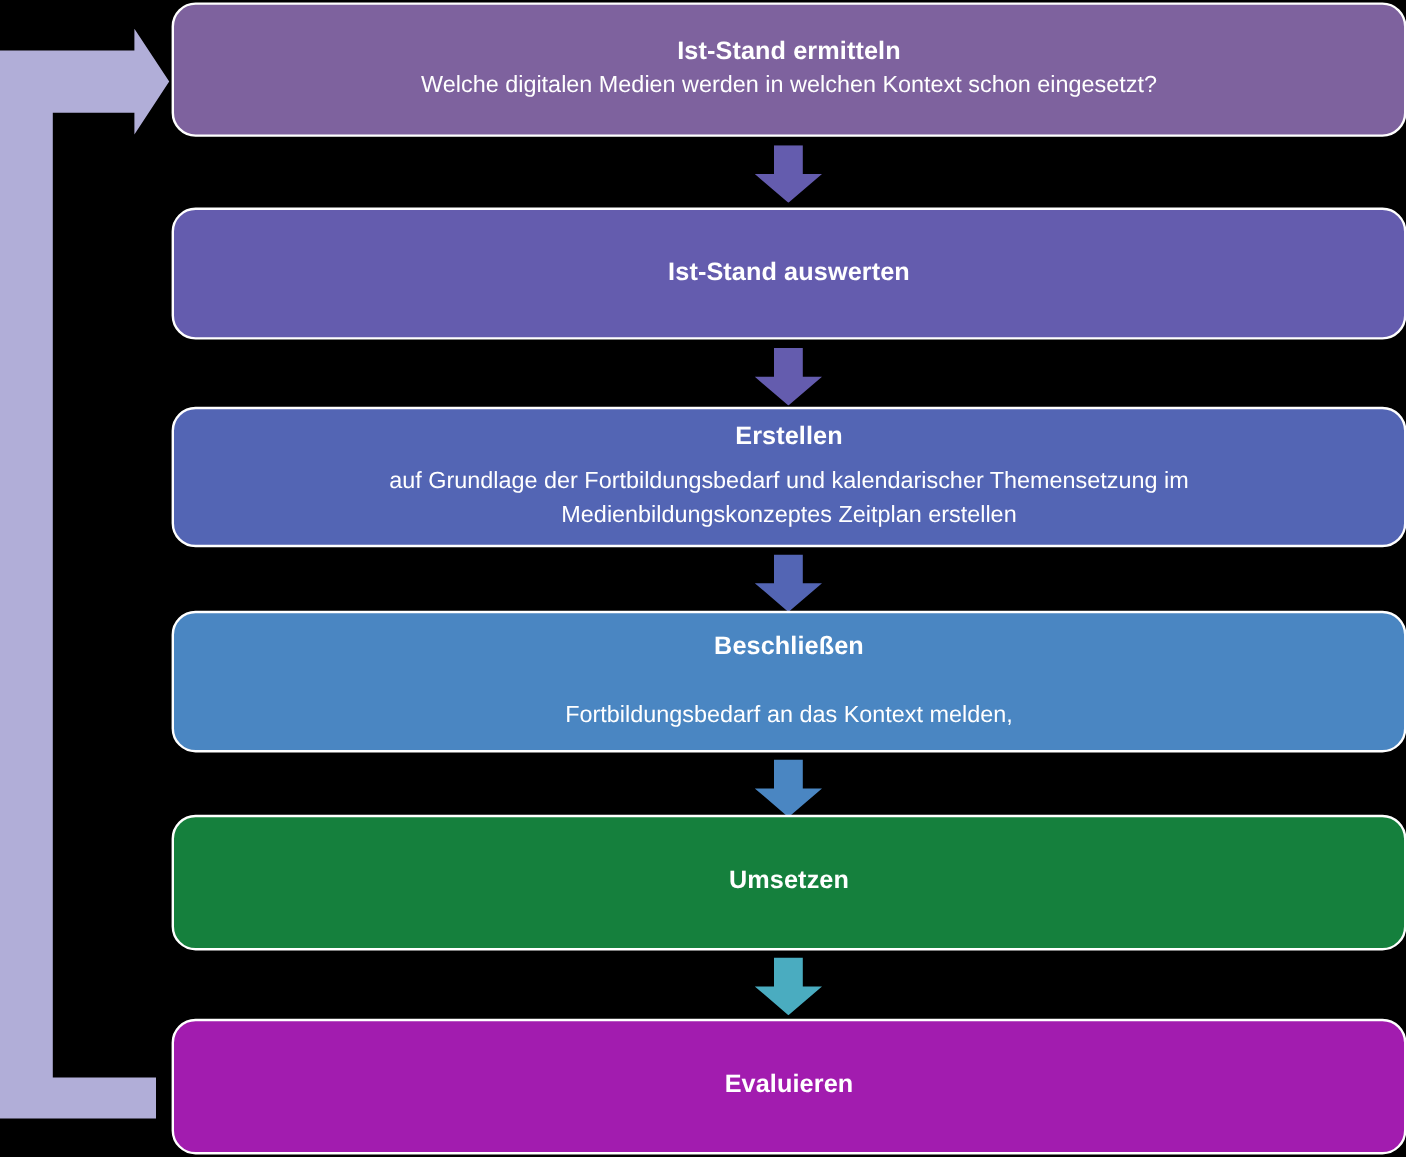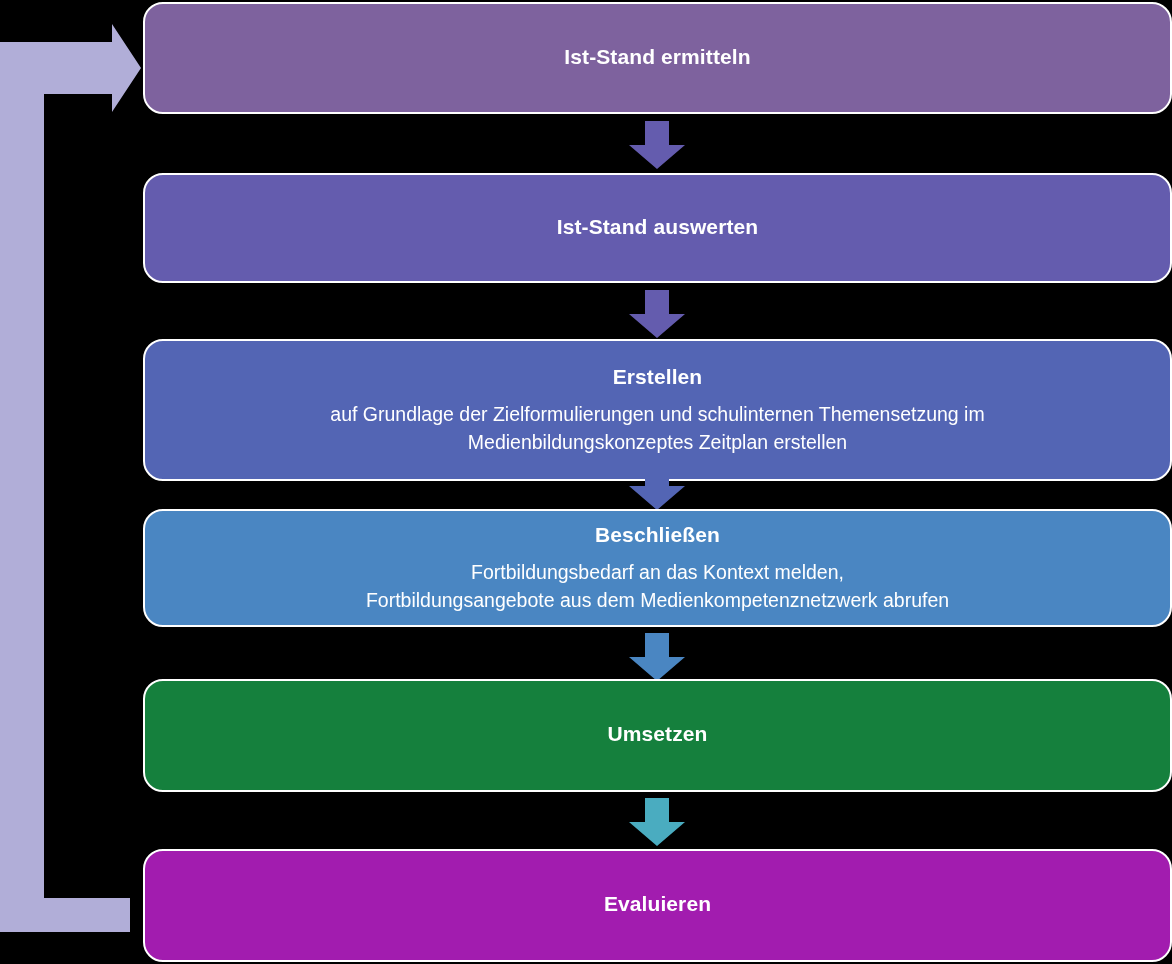--- a/index.html
+++ b/index.html
@@ -109,6 +109,7 @@
 
   <div class="step-box" id="box-1" style="background: rgb(126, 98, 158);">
     <div class="step-title">Ist-Stand ermitteln</div>
+    <div class="step-desc">Welche digitalen Medien werden in welchen Kontext schon eingesetzt?</div>
   </div>
 
   <div class="connector" id="conn-1">

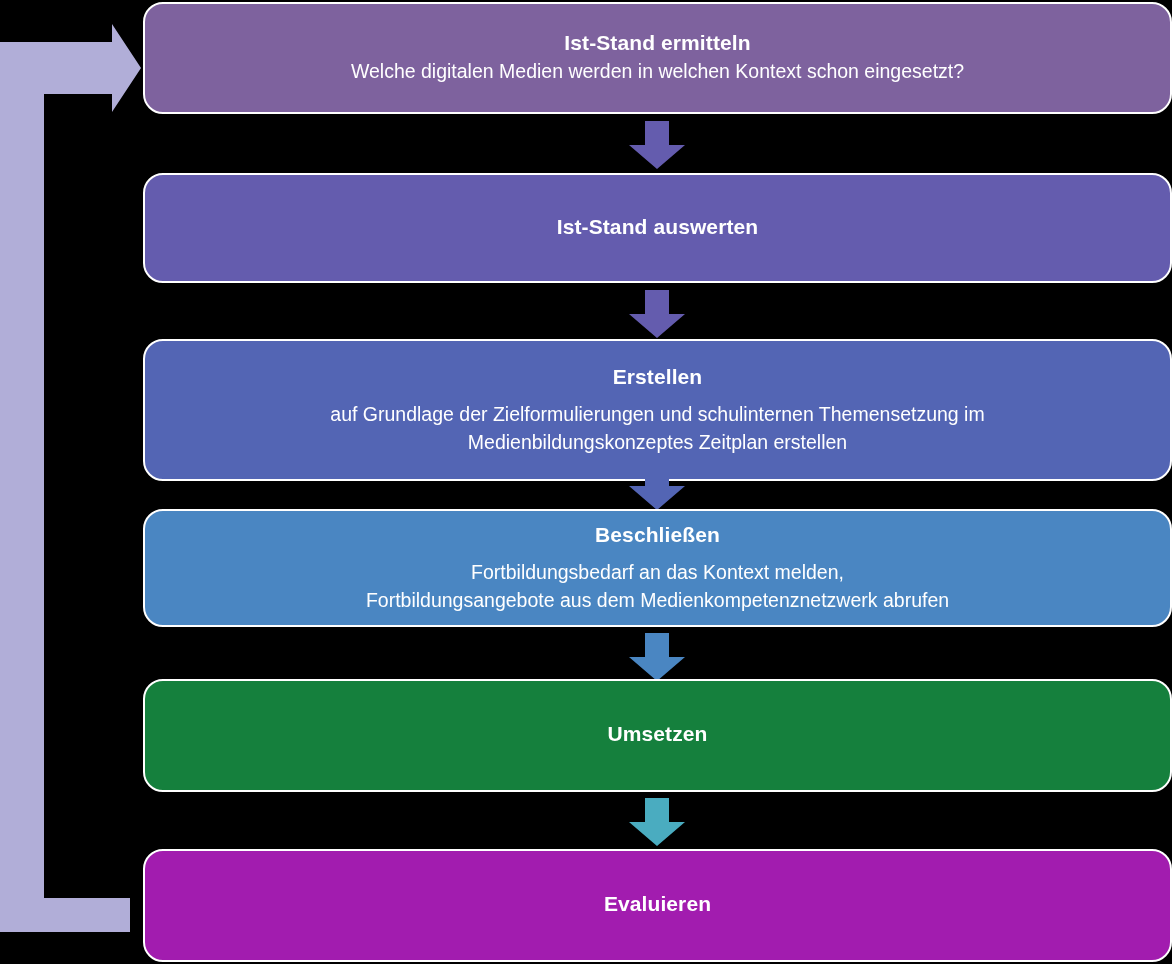--- a/index.html
+++ b/index.html
@@ -68,7 +68,7 @@
   
   #box-1 { top: 2px;   height: 112px; }
   #box-2 { top: 173px; height: 110px; }
-  #box-3 { top: 339px; height: 142px; }
+  #box-3 { top: 339px; height: 117px; }
   #box-4 { top: 509px; height: 118px; }
   #box-5 { top: 679px; height: 113px; }
   #box-6 { top: 849px; height: 113px; }

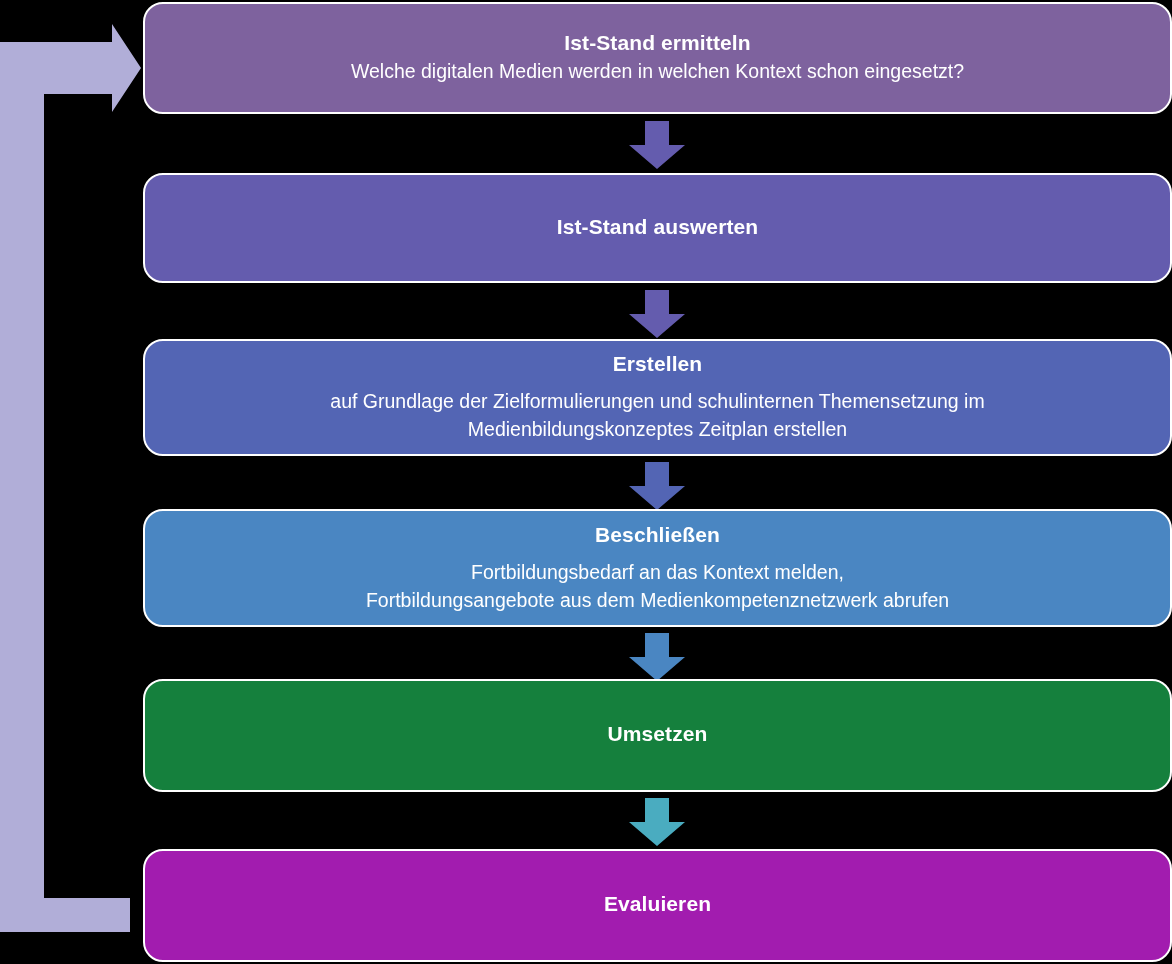--- a/index.html
+++ b/index.html
@@ -130,7 +130,7 @@
 
   <div class="step-box" id="box-3" style="background: rgb(83, 101, 180);">
     <div class="step-title">Erstellen</div>
-    <div class="step-desc" style="margin-top:9px">auf Grundlage der Zielformulierungen und schulinternen Themensetzung im</div>
+    <div class="step-desc" style="margin-top:9px">auf Grundlage der Fortbildungsbedarf und kalendarischer Themensetzung im</div>
     <div class="step-desc">Medienbildungskonzeptes Zeitplan erstellen</div>
   </div>
 

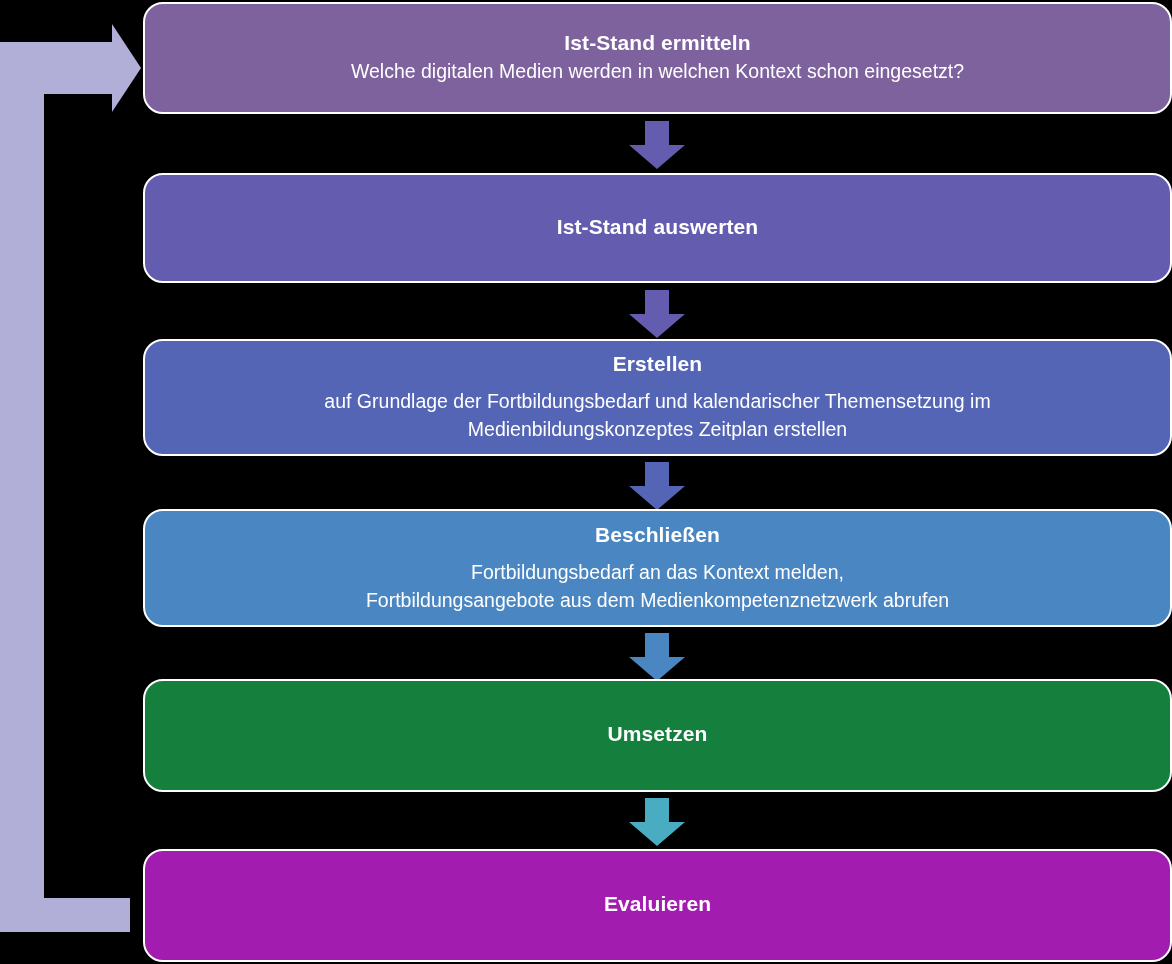--- a/index.html
+++ b/index.html
@@ -69,7 +69,7 @@
   #box-1 { top: 2px;   height: 112px; }
   #box-2 { top: 173px; height: 110px; }
   #box-3 { top: 339px; height: 117px; }
-  #box-4 { top: 509px; height: 118px; }
+  #box-4 { top: 509px; height: 118px; gap: 20px; }
   #box-5 { top: 679px; height: 113px; }
   #box-6 { top: 849px; height: 113px; }
 

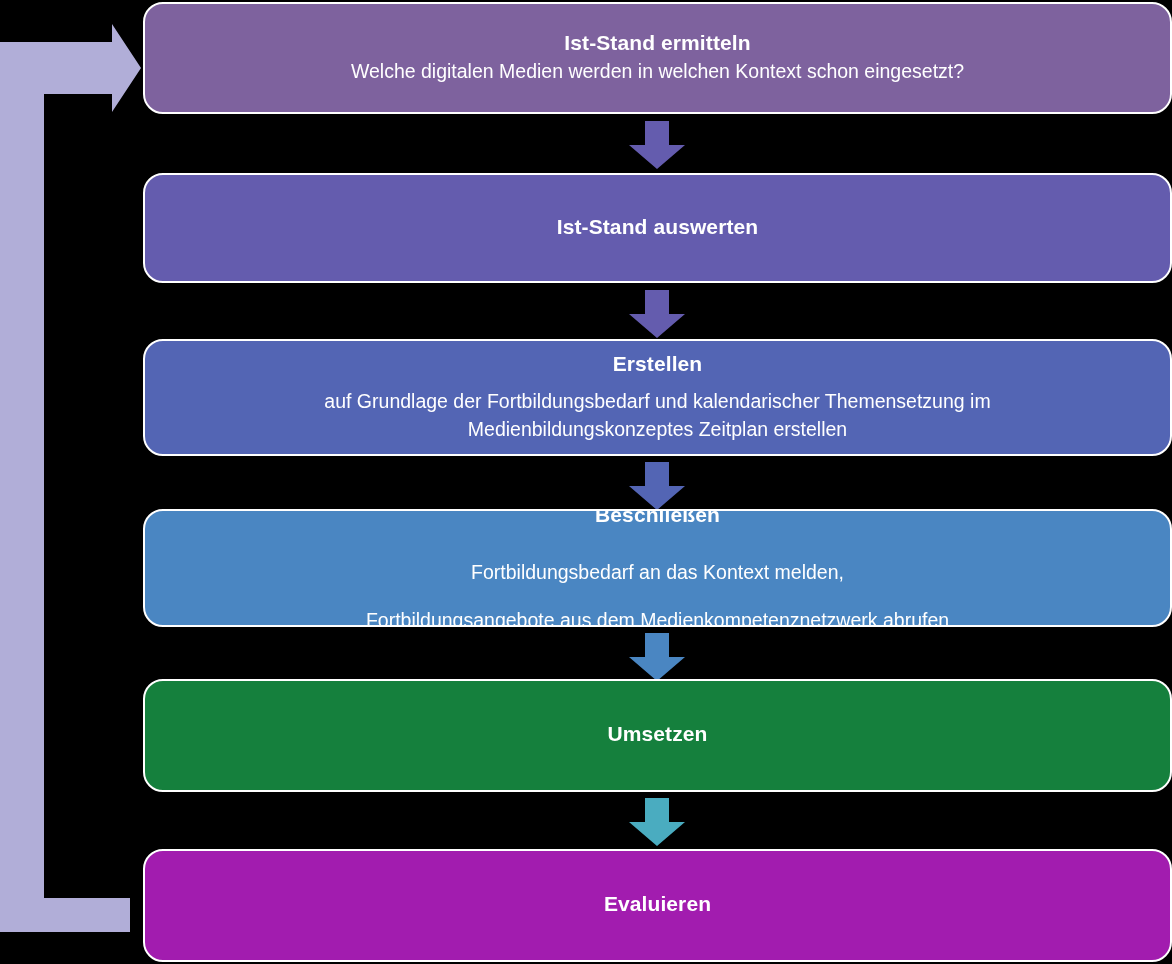--- a/index.html
+++ b/index.html
@@ -143,7 +143,6 @@
   <div class="step-box" id="box-4" style="background: rgb(74, 134, 194);">
     <div class="step-title">Beschließen</div>
     <div class="step-desc" style="margin-top:9px">Fortbildungsbedarf an das Kontext melden,</div>
-    <div class="step-desc">Fortbildungsangebote aus dem Medienkompetenznetzwerk abrufen</div>
   </div>
 
   <div class="connector" id="conn-4">

